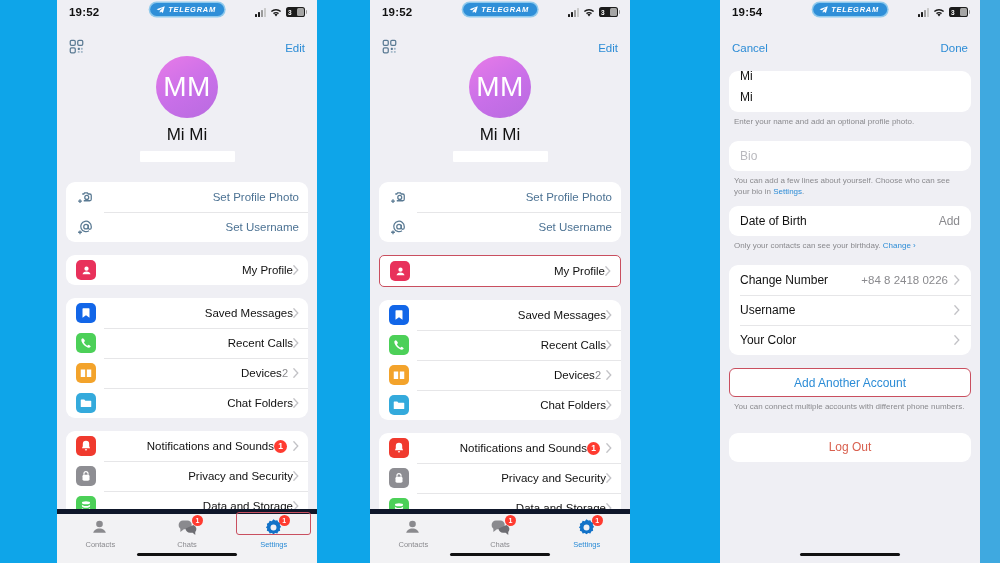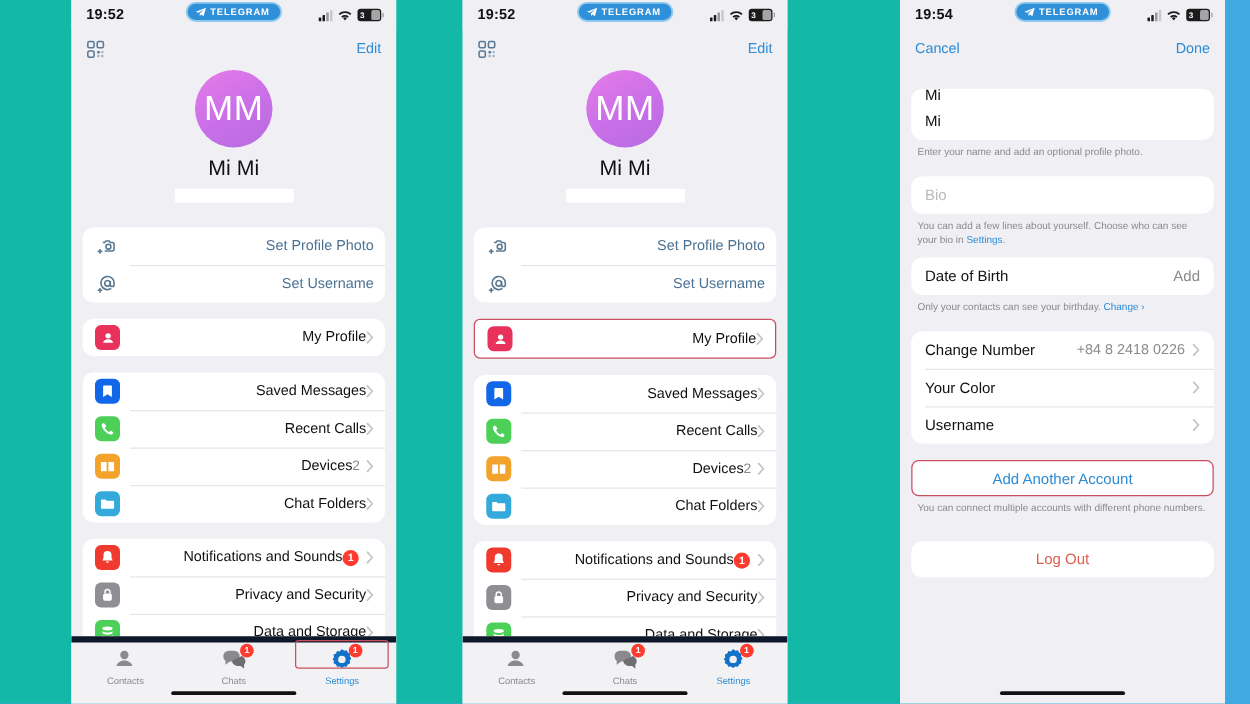--- a/index.html
+++ b/index.html
@@ -12,7 +12,7 @@
   #stage {
     position: relative;
     width: 832px; height: 563px;
-    background: #14b8a6;
+    background: #0ea5e9;
   }
 
   

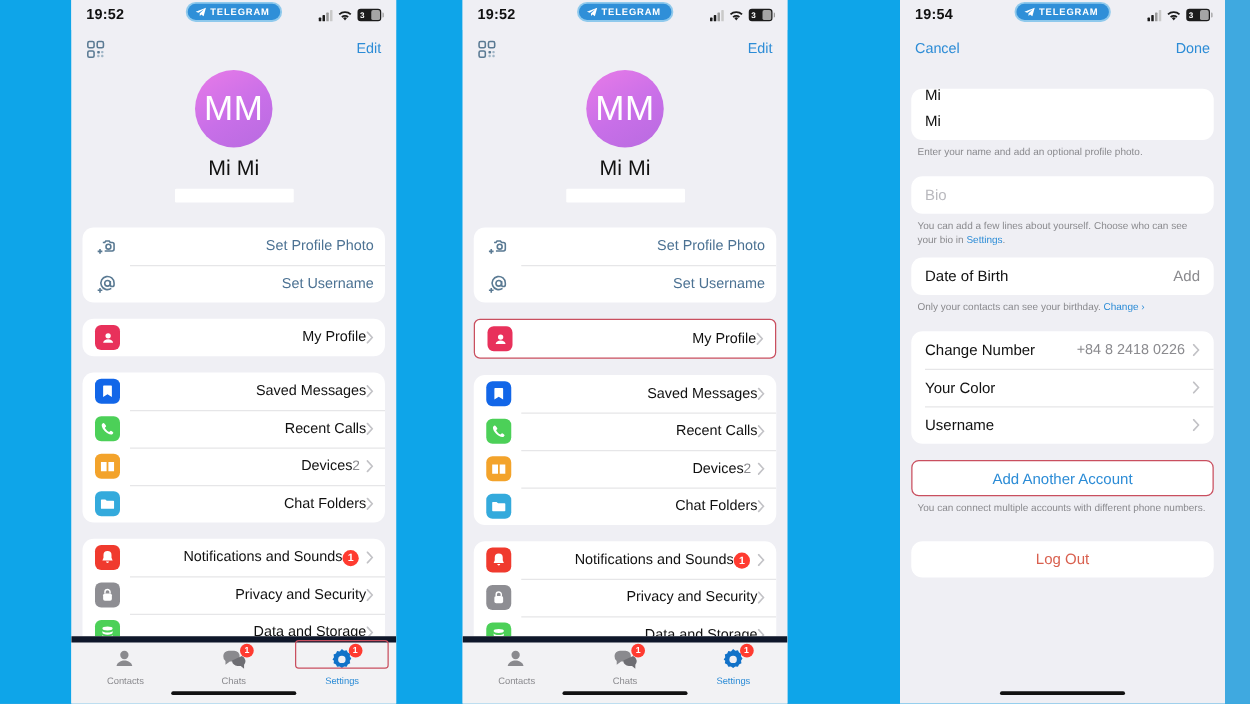--- a/index.html
+++ b/index.html
@@ -55,6 +55,7 @@
     border-radius: 9px;
     padding: 2px 8px 2px 6px;
     box-shadow: 0 0 0 1.5px #8FC9EC;
+    font-style: italic;
   }
   .sb-badge .tg-plane {
     width: 9px; height: 9px; display: block;

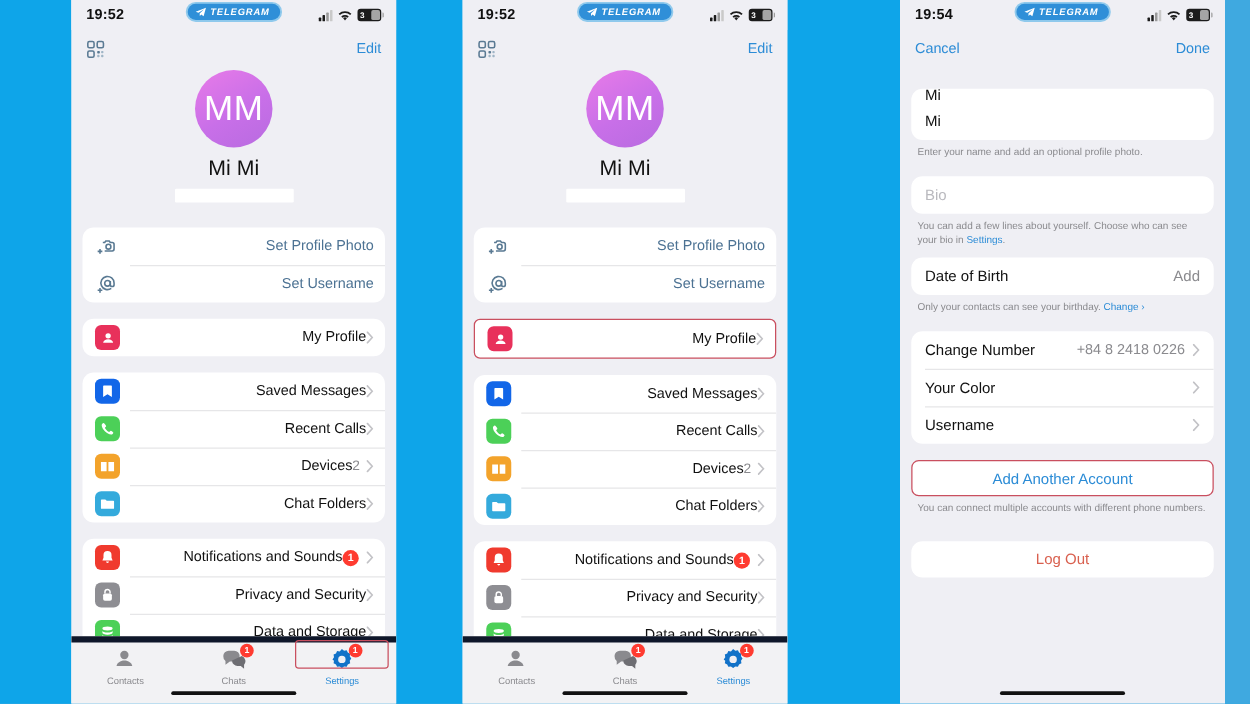--- a/index.html
+++ b/index.html
@@ -106,7 +106,7 @@
   .navbar {
     height: 30px;
     display: flex;
-    align-items: center;
+    align-items: flex-end;
     justify-content: space-between;
     padding: 0 12px;
   }

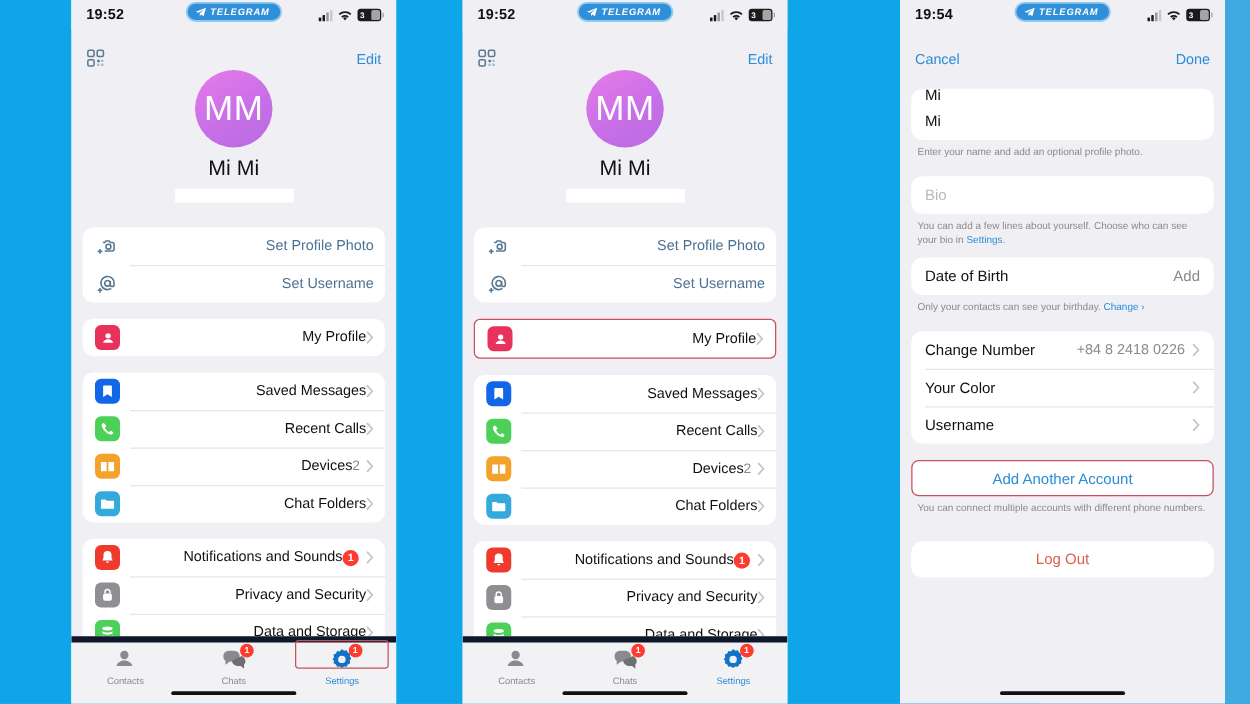--- a/index.html
+++ b/index.html
@@ -840,17 +840,17 @@
             </svg>
         </div>
         <div class="field-row">
+          <span class="field-label">Username</span>
+          <svg class="chev" viewBox="0 0 8 14">
+              <path fill="none" stroke="#C2C2C6" stroke-width="1.8" stroke-linecap="round" d="M1 1l5.5 6L1 13"></path>
+            </svg>
+        </div>
+        <div class="field-row">
           <span class="field-label">Your Color</span>
           <svg class="chev" viewBox="0 0 8 14">
               <path fill="none" stroke="#C2C2C6" stroke-width="1.8" stroke-linecap="round" d="M1 1l5.5 6L1 13"></path>
             </svg>
         </div>
-        <div class="field-row">
-          <span class="field-label">Username</span>
-          <svg class="chev" viewBox="0 0 8 14">
-              <path fill="none" stroke="#C2C2C6" stroke-width="1.8" stroke-linecap="round" d="M1 1l5.5 6L1 13"></path>
-            </svg>
-        </div>
       </div>
 
       <div class="gap-md"></div>

